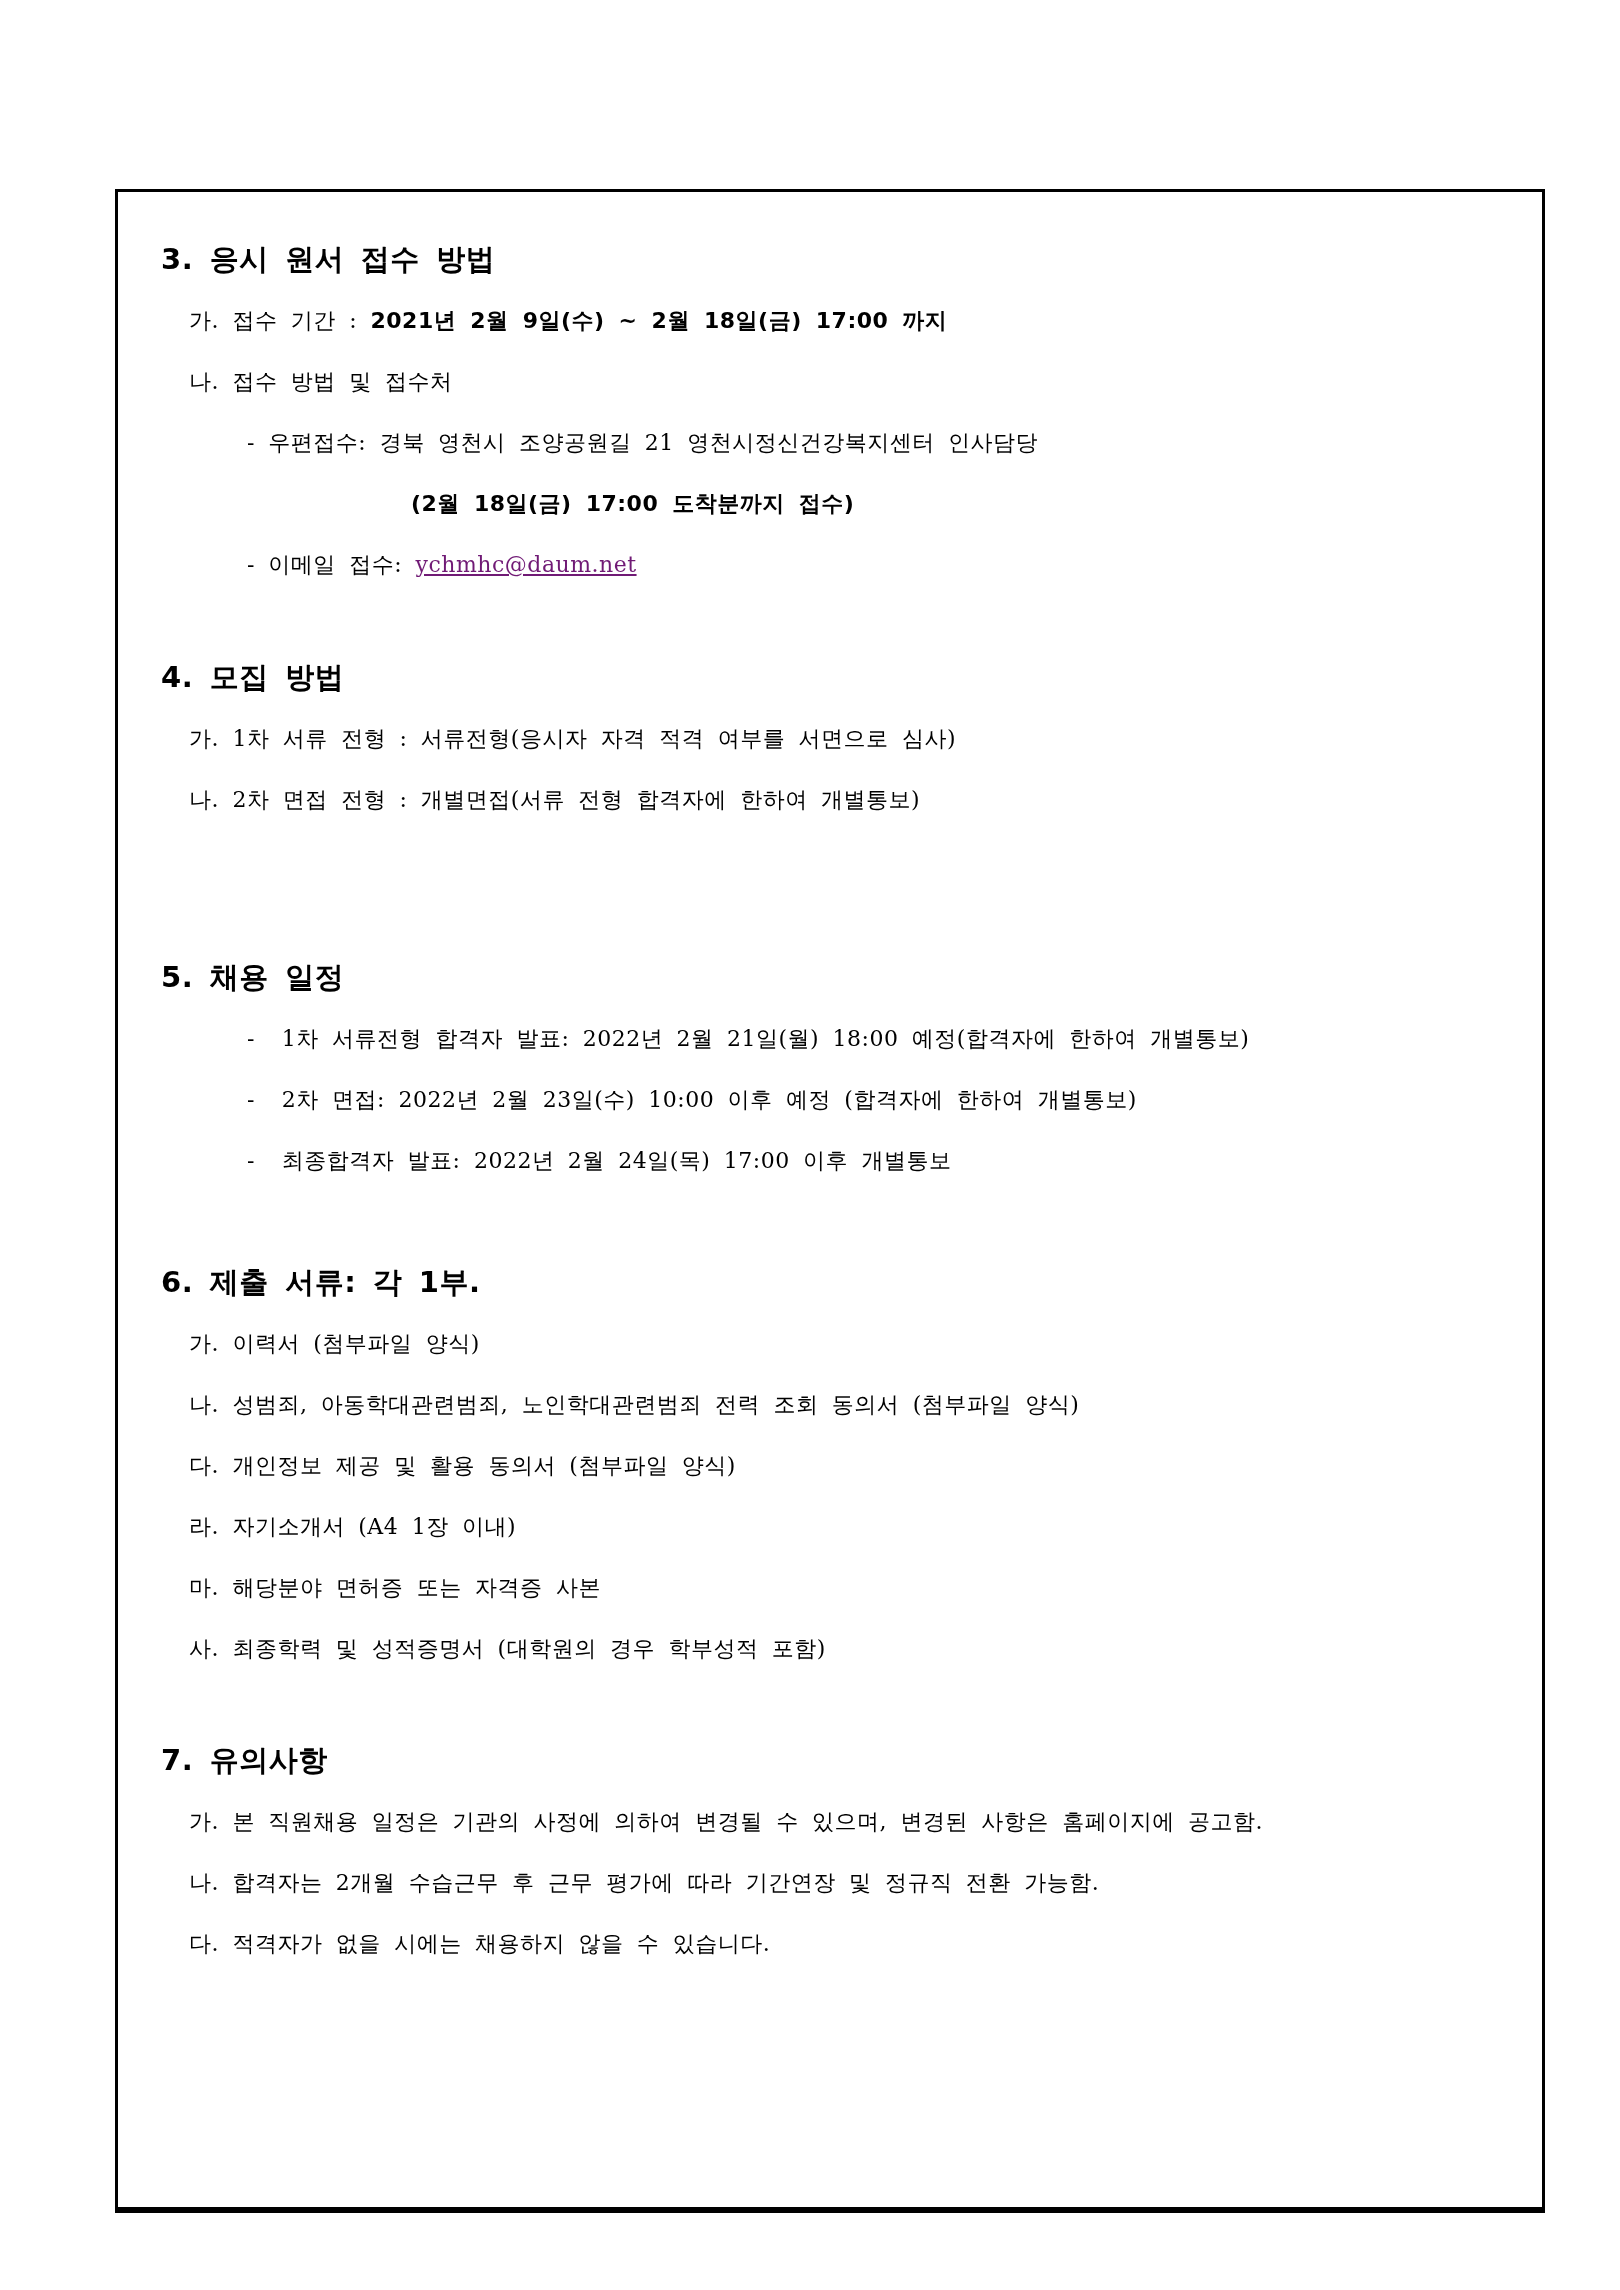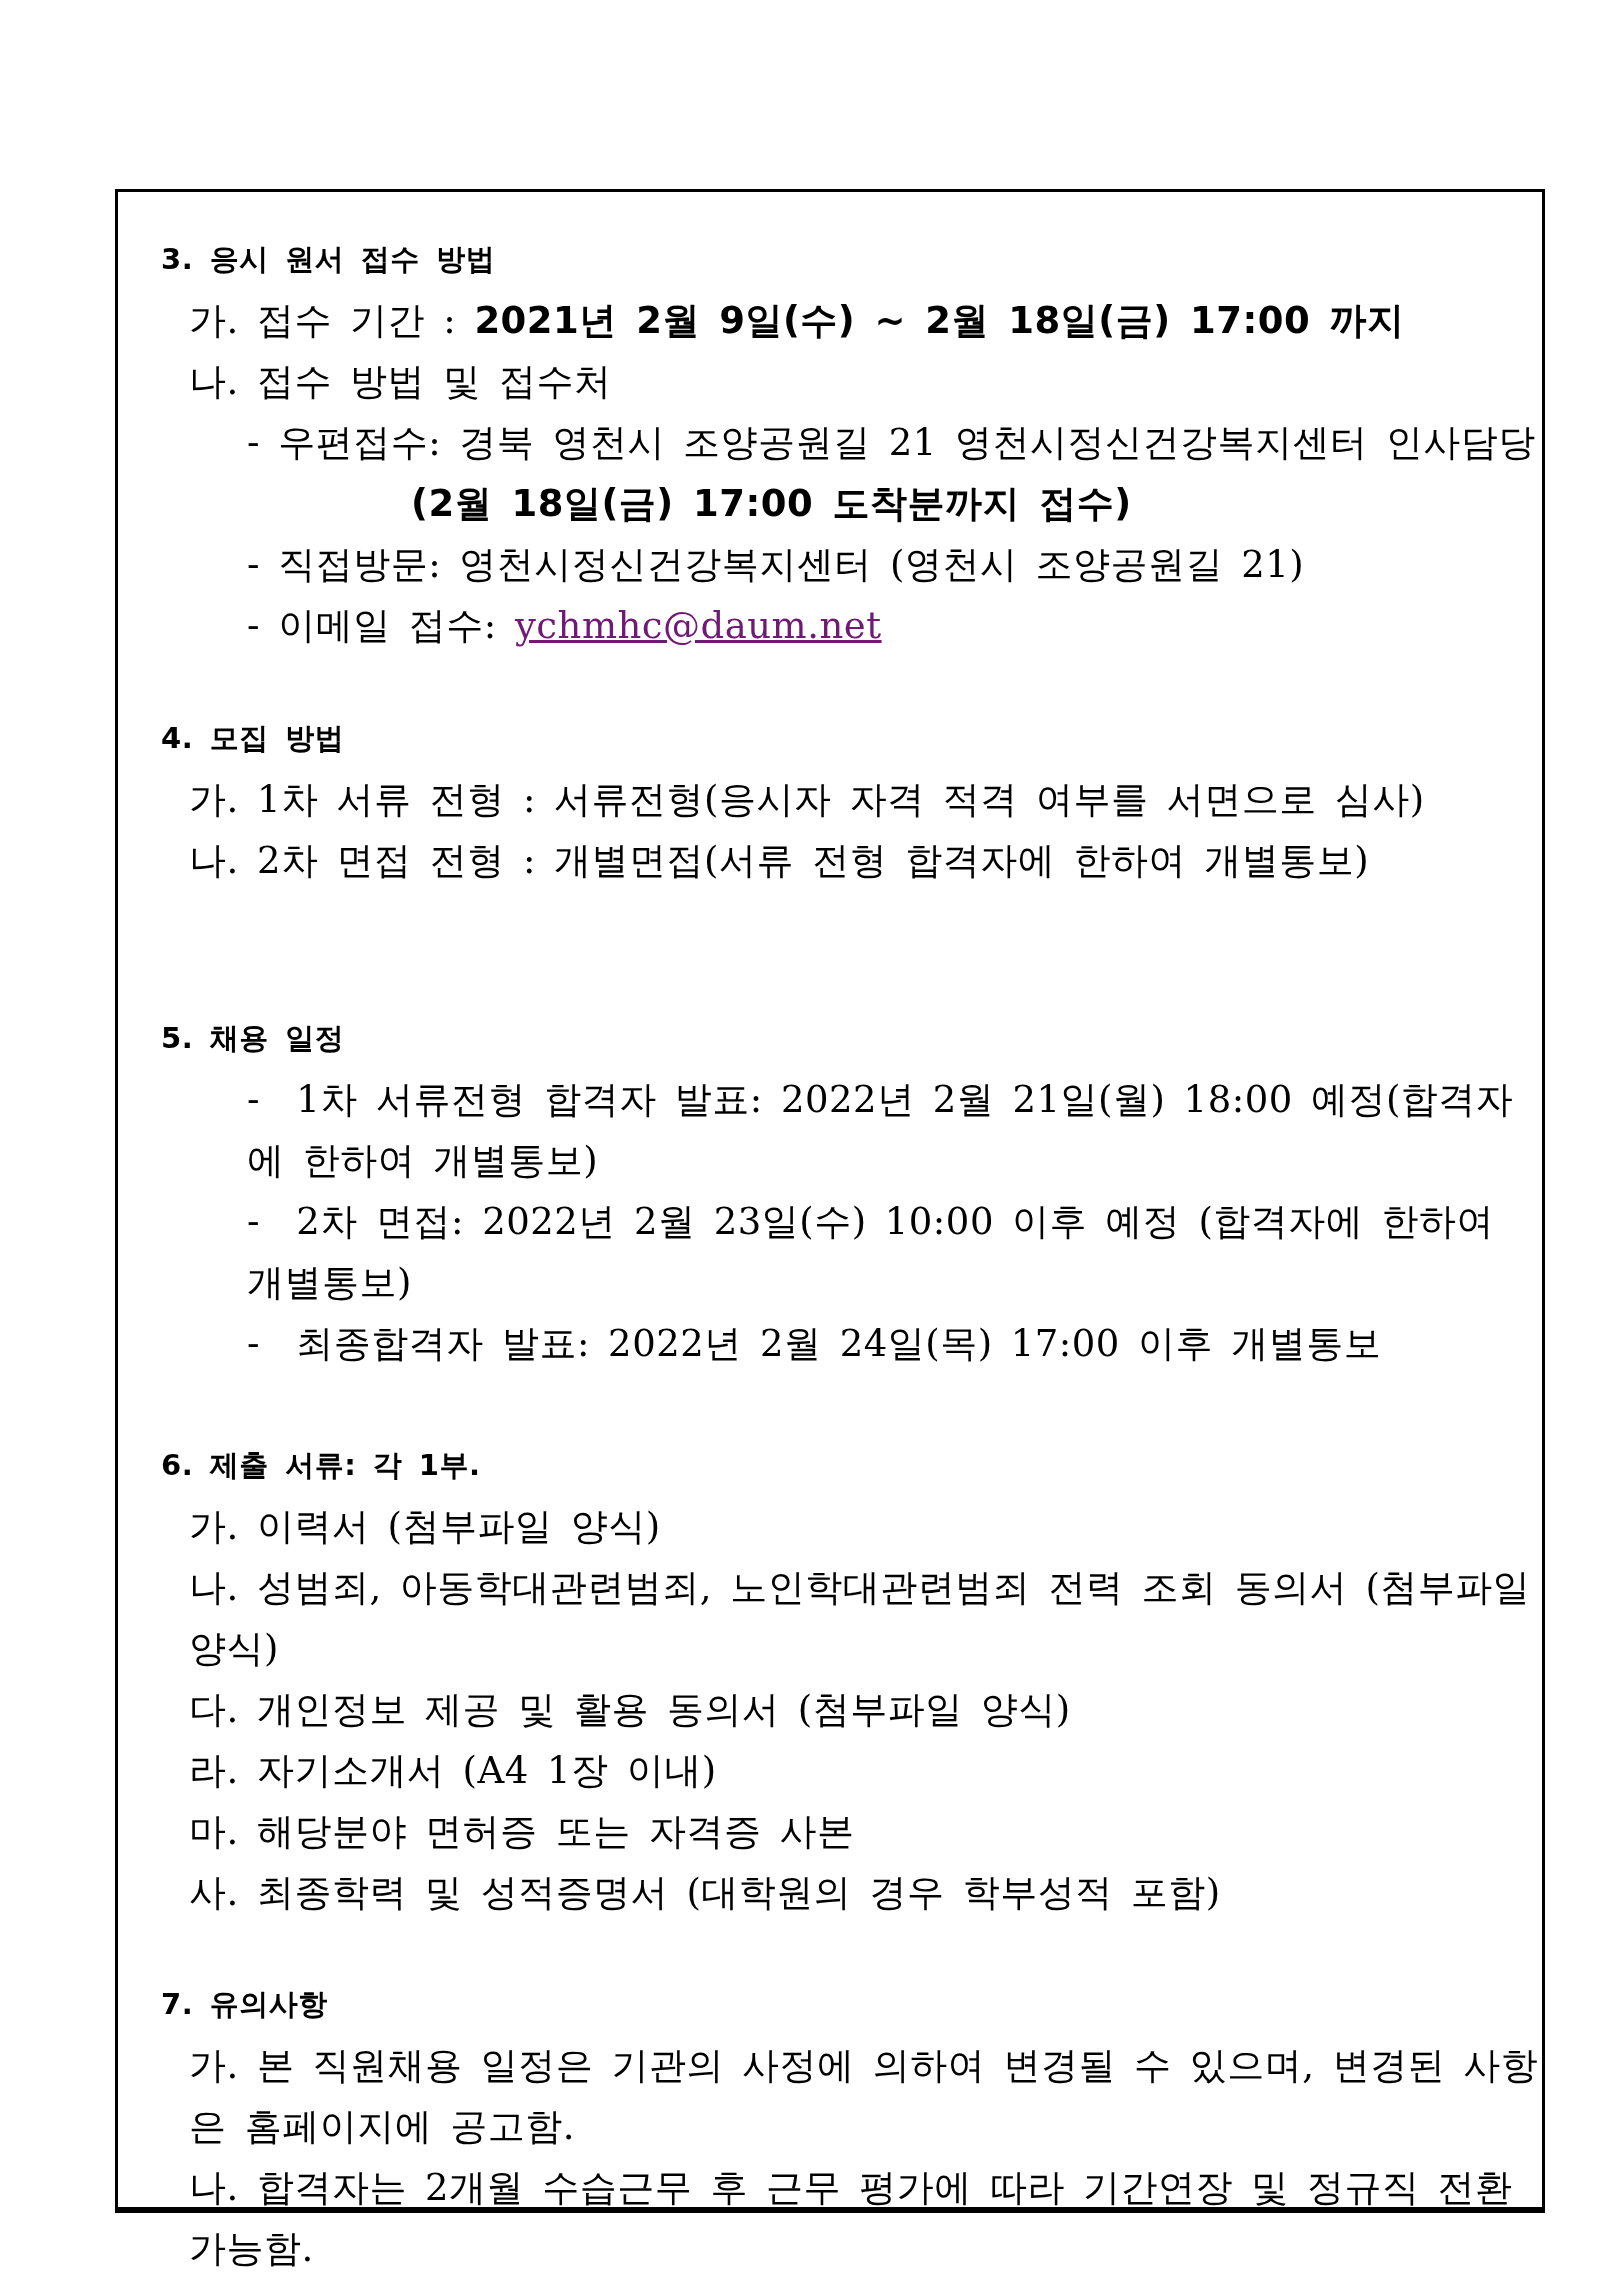--- a/index.html
+++ b/index.html
@@ -24,7 +24,7 @@
     background: #ffffff;
   }
   .line {
-    font-size: 37px;
+    font-size: 22px;
     line-height: 61px;
     white-space: pre-wrap;
     letter-spacing: 0.5px;

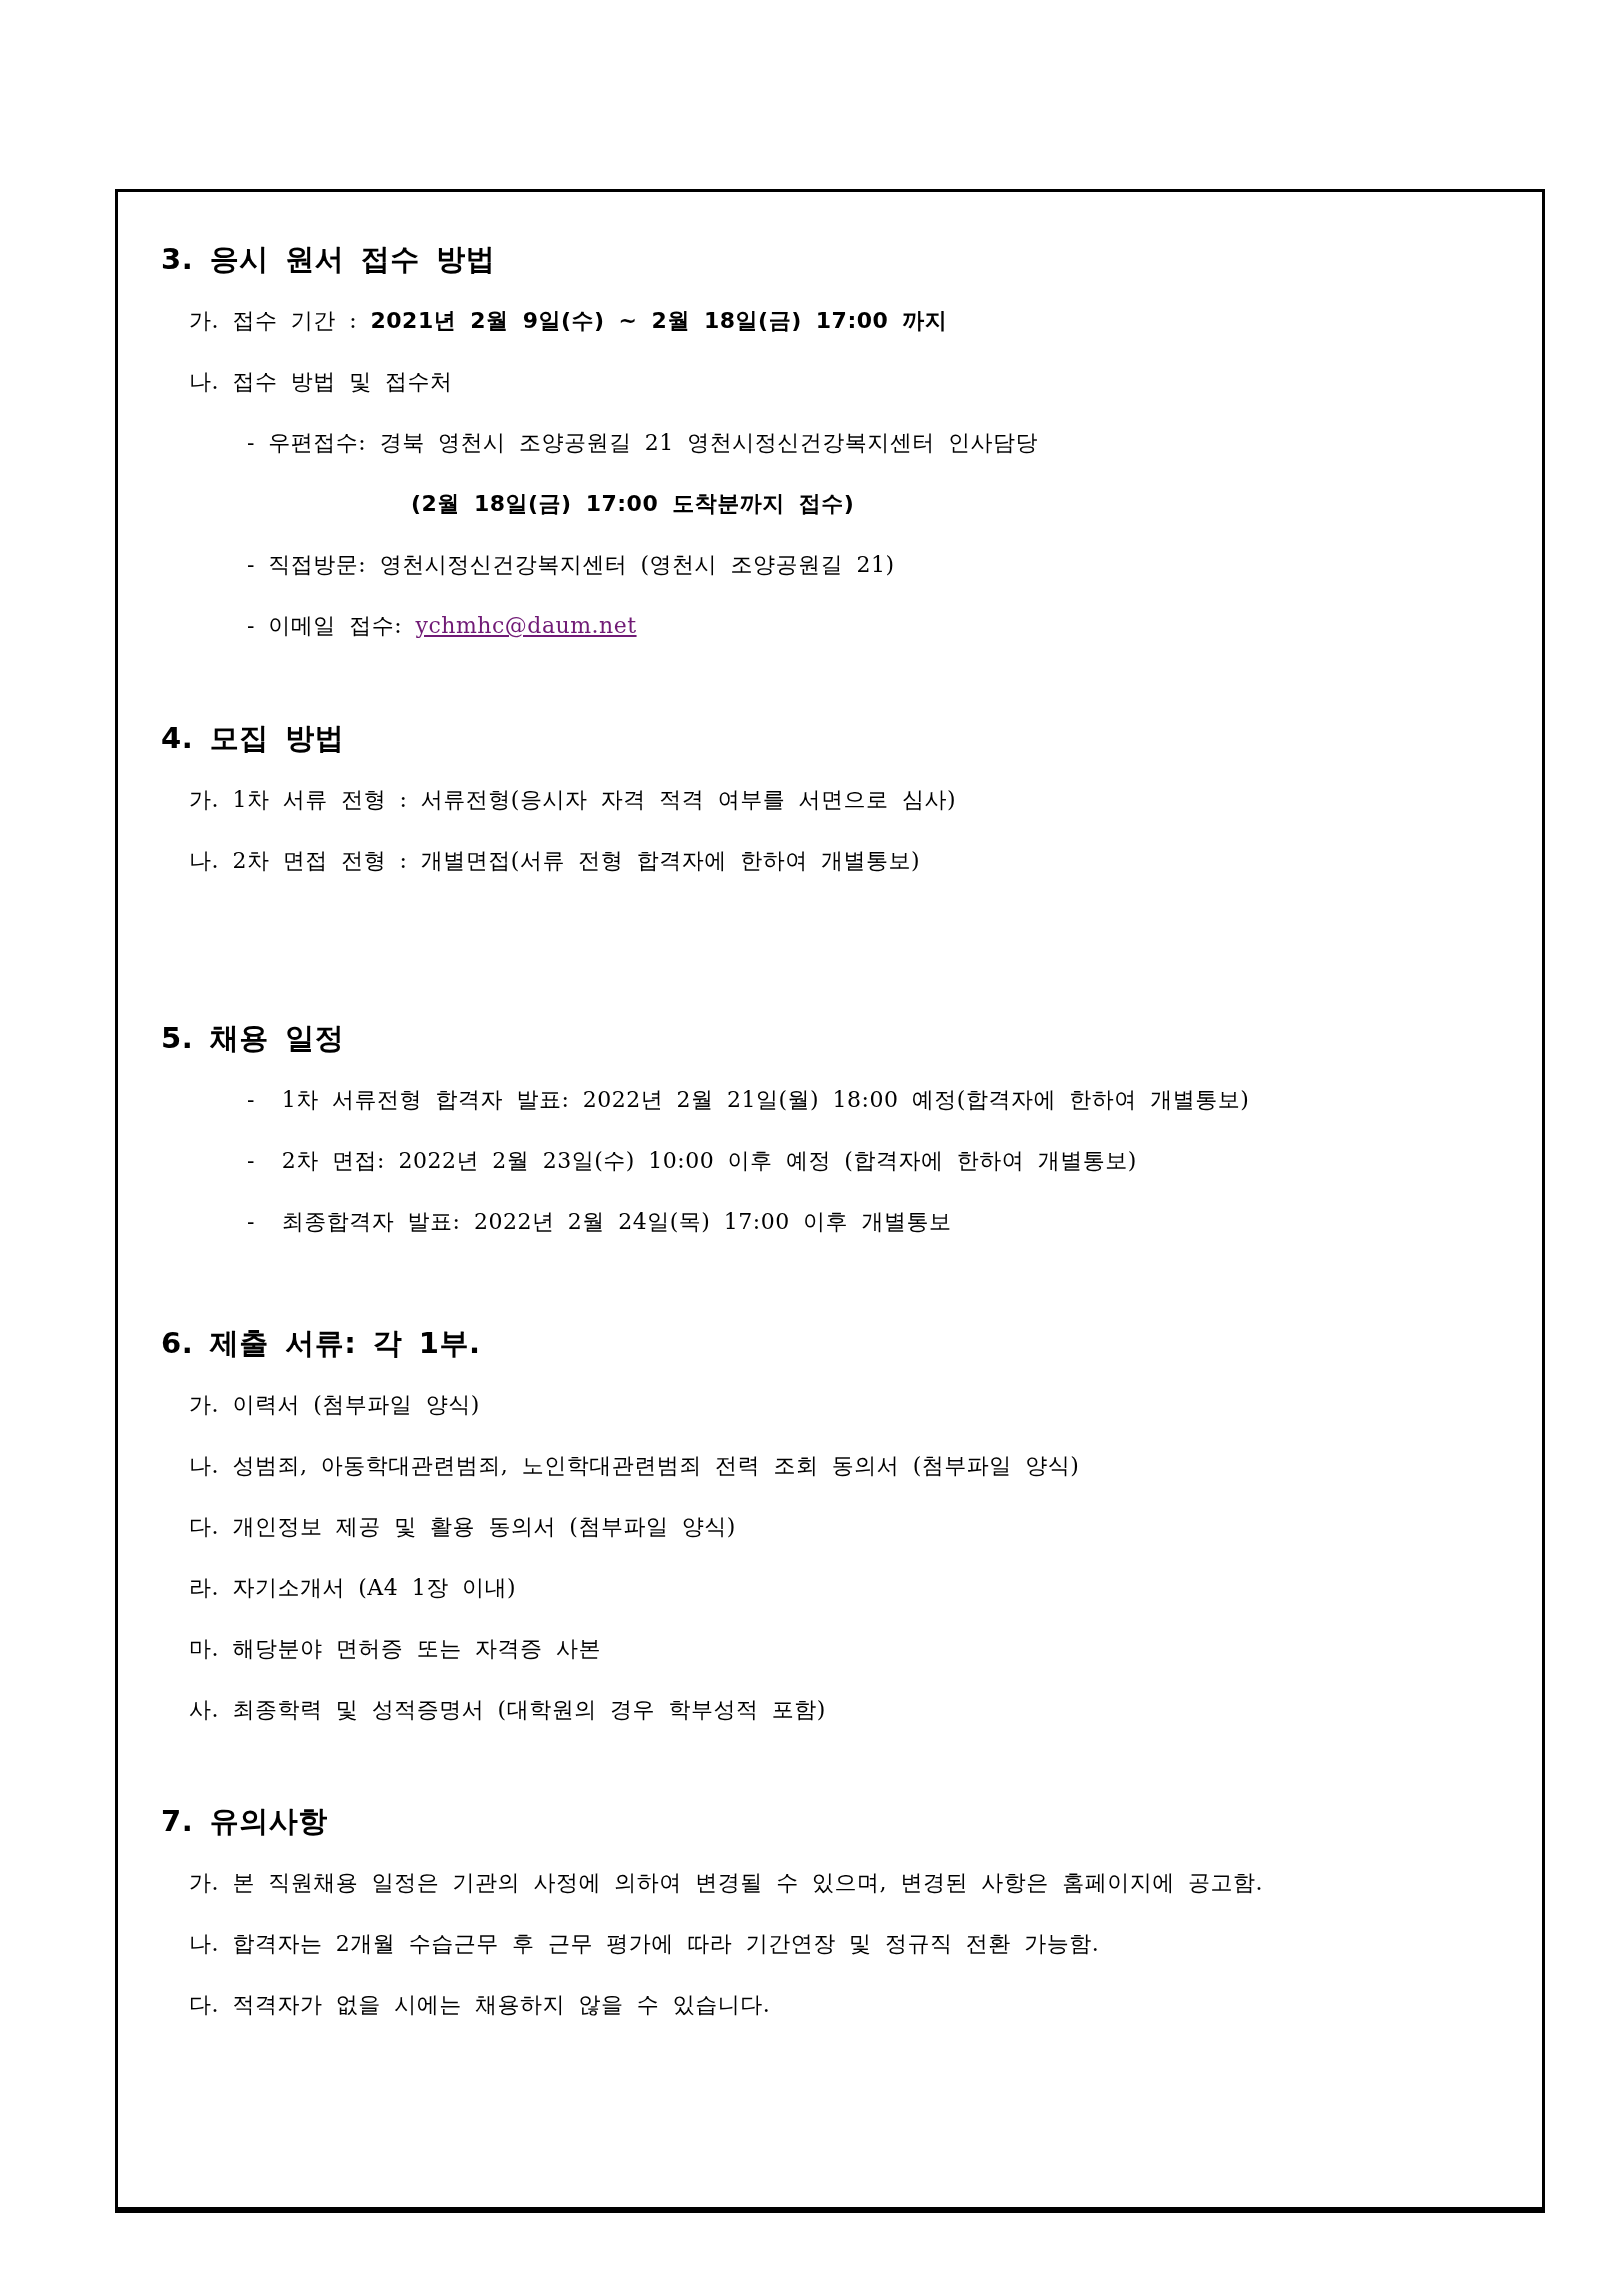--- a/index.html
+++ b/index.html
@@ -68,7 +68,6 @@
     <div class="line ind-1">나. 접수 방법 및 접수처</div>
     <div class="line ind-2">- 우편접수: 경북 영천시 조양공원길 21 영천시정신건강복지센터 인사담당</div>
     <div class="line ind-deadline bold-run">(2월 18일(금) 17:00 도착분까지 접수)</div>
-    <div class="line ind-2">- 직접방문: 영천시정신건강복지센터 (영천시 조양공원길 21)</div>
     <div class="line ind-2"><span>- 이메일 접수: </span><a class="email">ychmhc@daum.net</a></div>
 
     <div class="heading mt-s4">4. 모집 방법</div>

